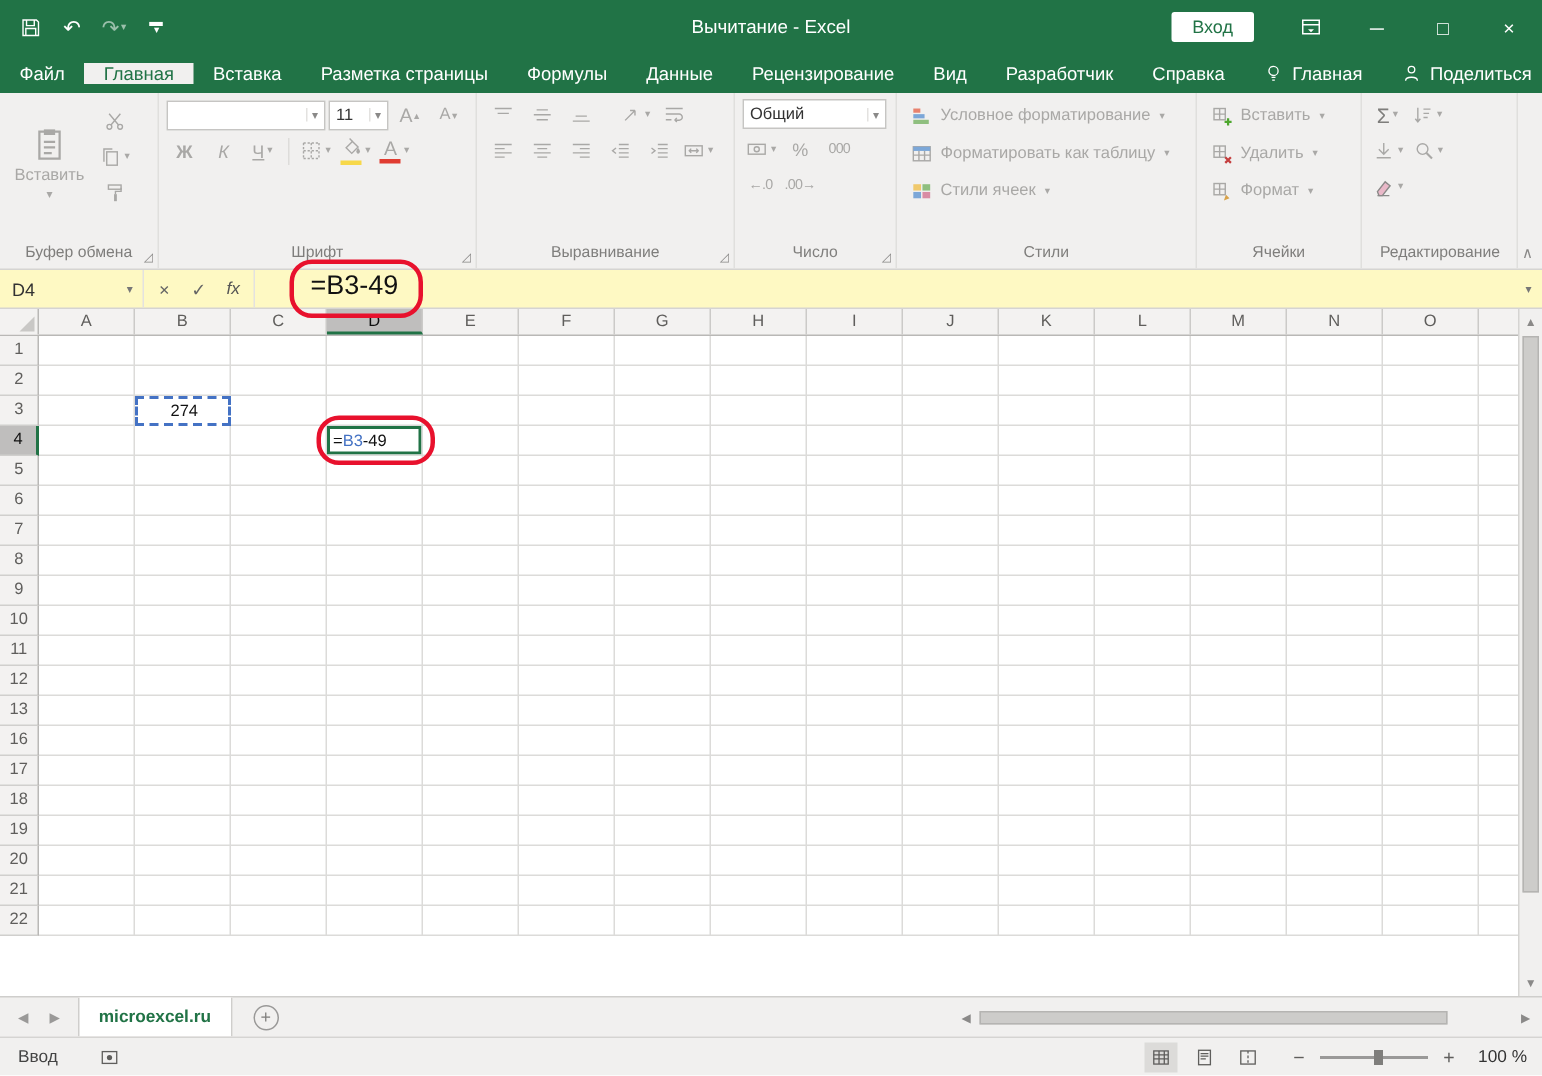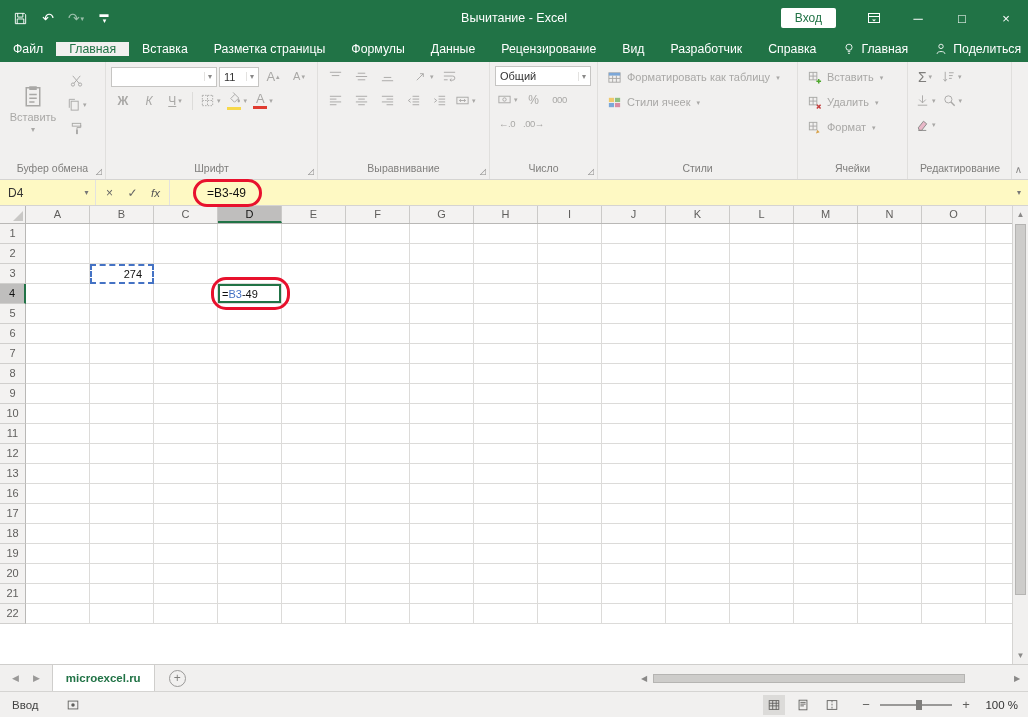--- a/index.html
+++ b/index.html
@@ -545,6 +545,13 @@
       <div class="grp-body col">
         <div class="lrow">
             <svg class="ic">
+              <use href="#i-condfmt"></use>
+            </svg>
+            <span class="lrow-label">Условное форматирование</span>
+            <span class="mini-caret">▾</span>
+          </div>
+        <div class="lrow">
+            <svg class="ic">
               <use href="#i-fmttable"></use>
             </svg>
             <span class="lrow-label">Форматировать как таблицу</span>

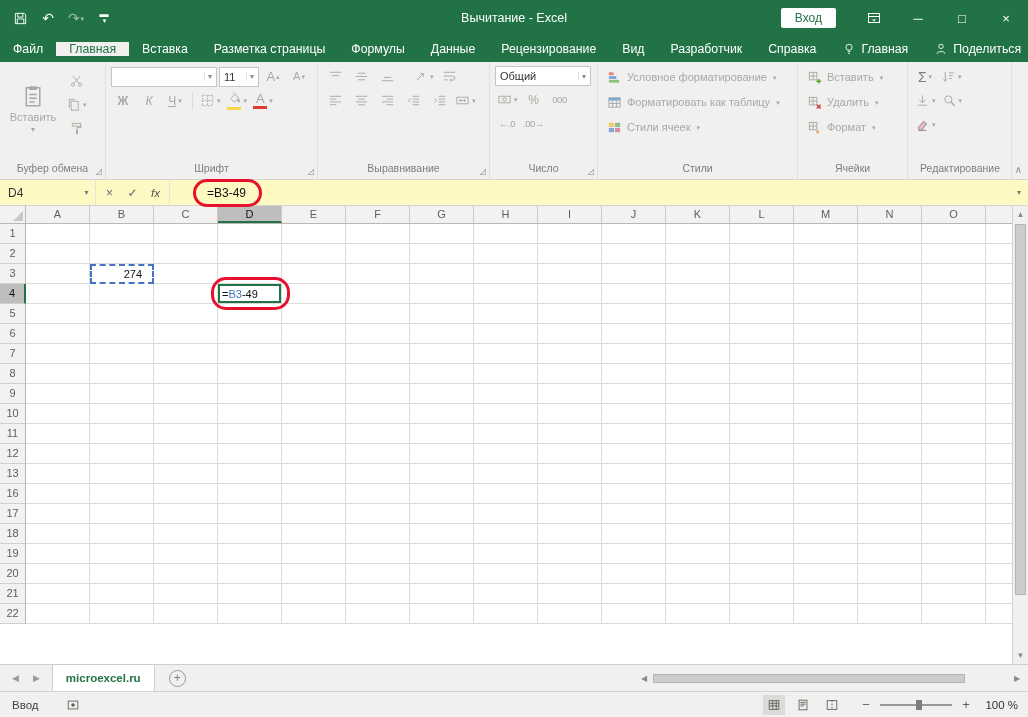--- a/index.html
+++ b/index.html
@@ -69,7 +69,7 @@
 .fbtns{display:flex;align-items:center;border-right:1px solid #e3e2e0;padding:0 2px}
 .fbtn{width:23px;text-align:center;color:#666;font-size:12px}
 .fbtn.fx{font-style:italic;color:#555;font-size:11.5px}
-.fformula{flex:1;display:flex;align-items:center;padding-left:34px;font-size:12px;color:#111;position:relative}
+.fformula{flex:1;display:flex;padding-left:34px;font-size:18px;color:#111;position:relative}
 .ftext-wrap{position:relative;display:inline-block;padding:0 3px}
 .fb-expand{width:18px;display:flex;align-items:center;justify-content:center;color:#777;font-size:8px}
 .red-oval{position:absolute;border:3px solid #e8112d;border-radius:15px;pointer-events:none;z-index:60}

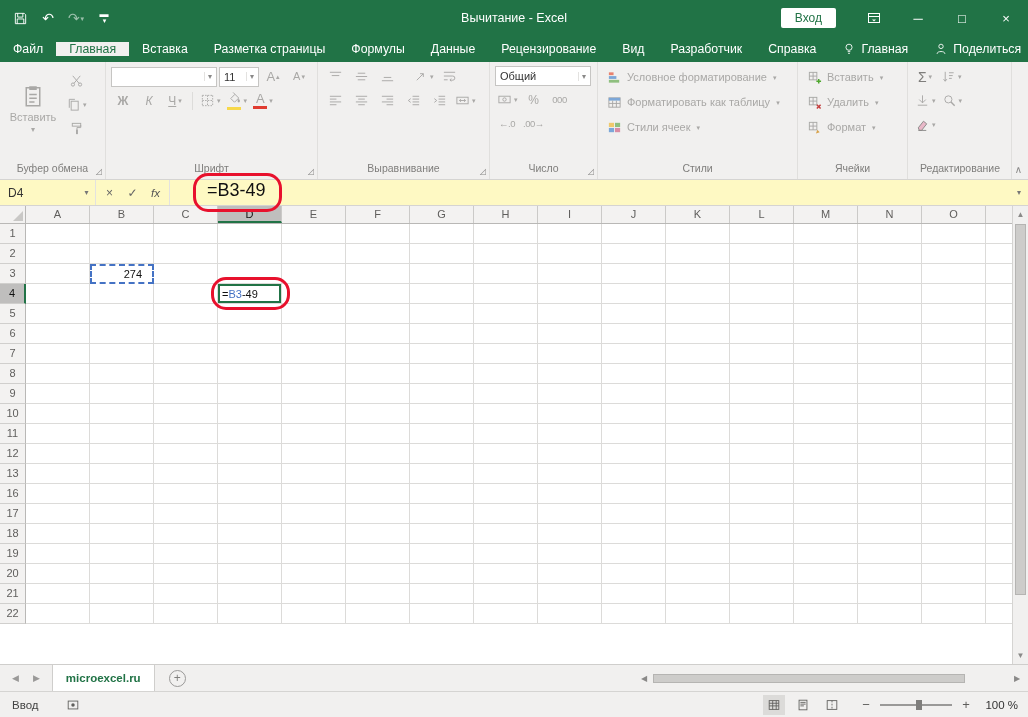--- a/index.html
+++ b/index.html
@@ -92,7 +92,7 @@
 .cell{width:64px;flex:0 0 64px;border-right:1px solid #dcdbd9;border-bottom:1px solid #dcdbd9;font-size:11px;position:relative;display:flex;align-items:center}
 .cell.fill{flex:1;border-right:none}
 .refcell{border:2px dashed #4472c4;z-index:2}
-.cellnum{margin-left:auto;padding-right:10px;color:#111}
+.cellnum{margin-left:auto;padding-right:20px;color:#111}
 .editcell{background:#fff;box-shadow:inset 0 0 0 2px #217346;padding-left:4px;z-index:3;color:#111}
 .refblue{color:#4472c4}
 .vscroll{width:16px;flex:0 0 16px;background:#f1f0ef;border-left:1px solid #d5d4d2;display:flex;flex-direction:column}

